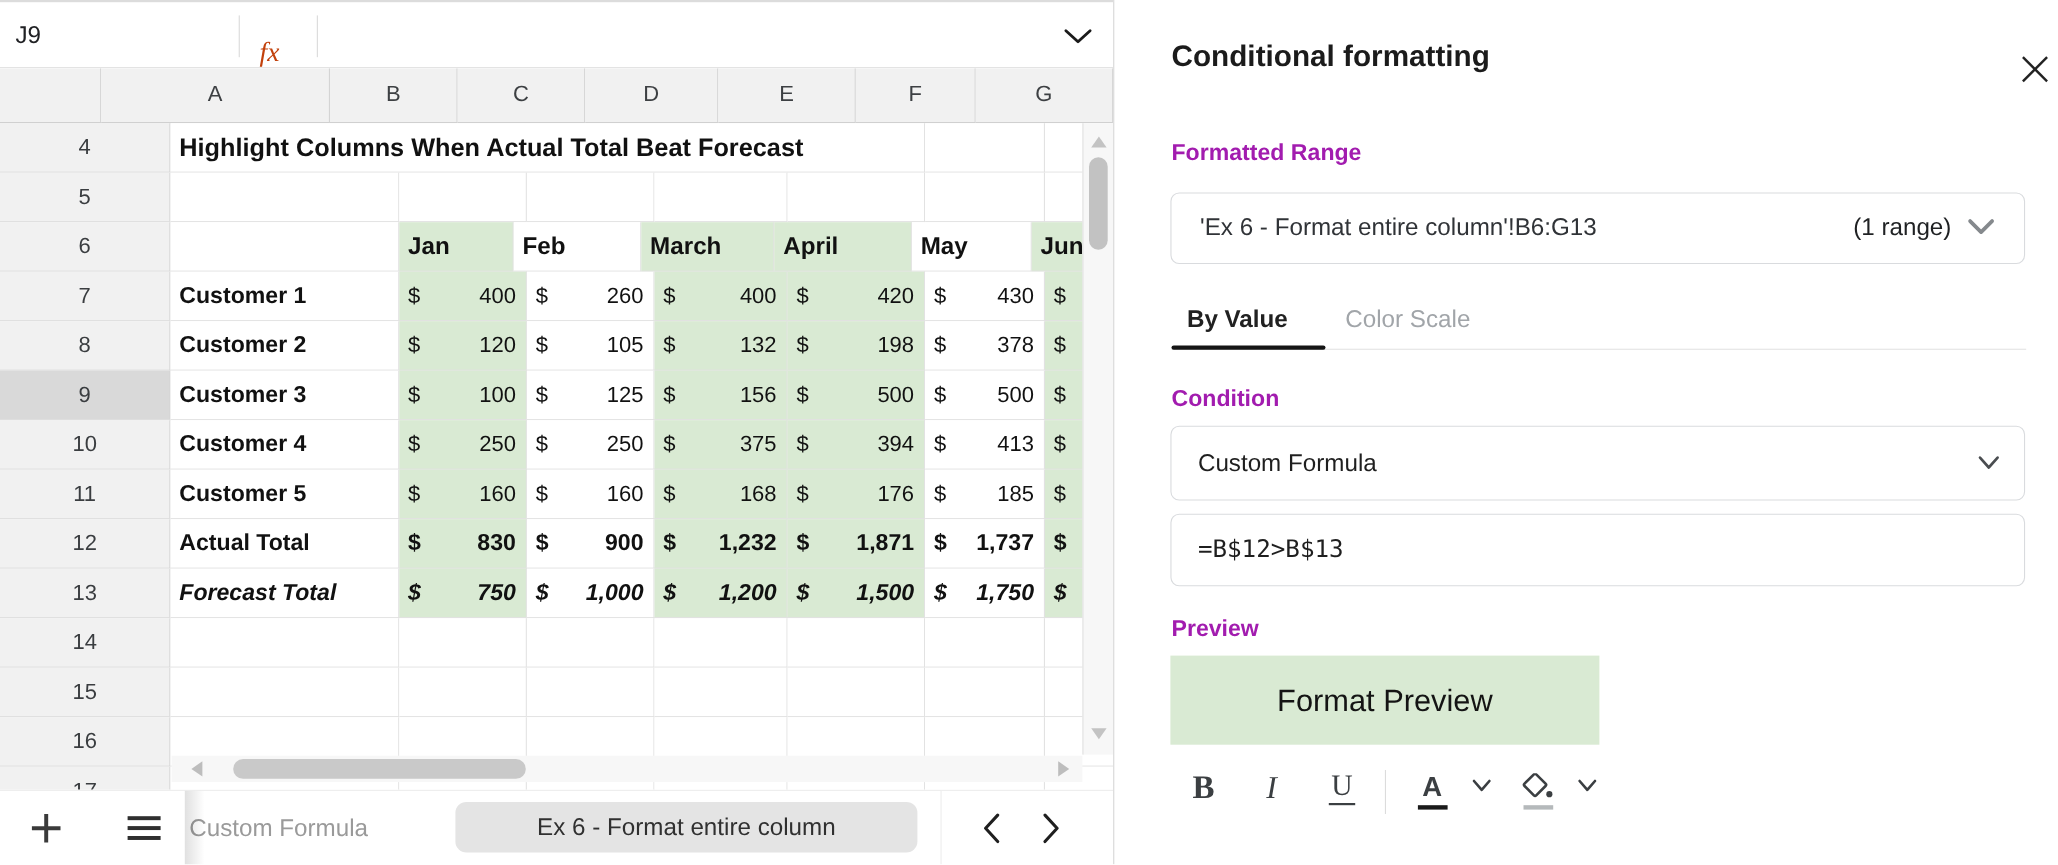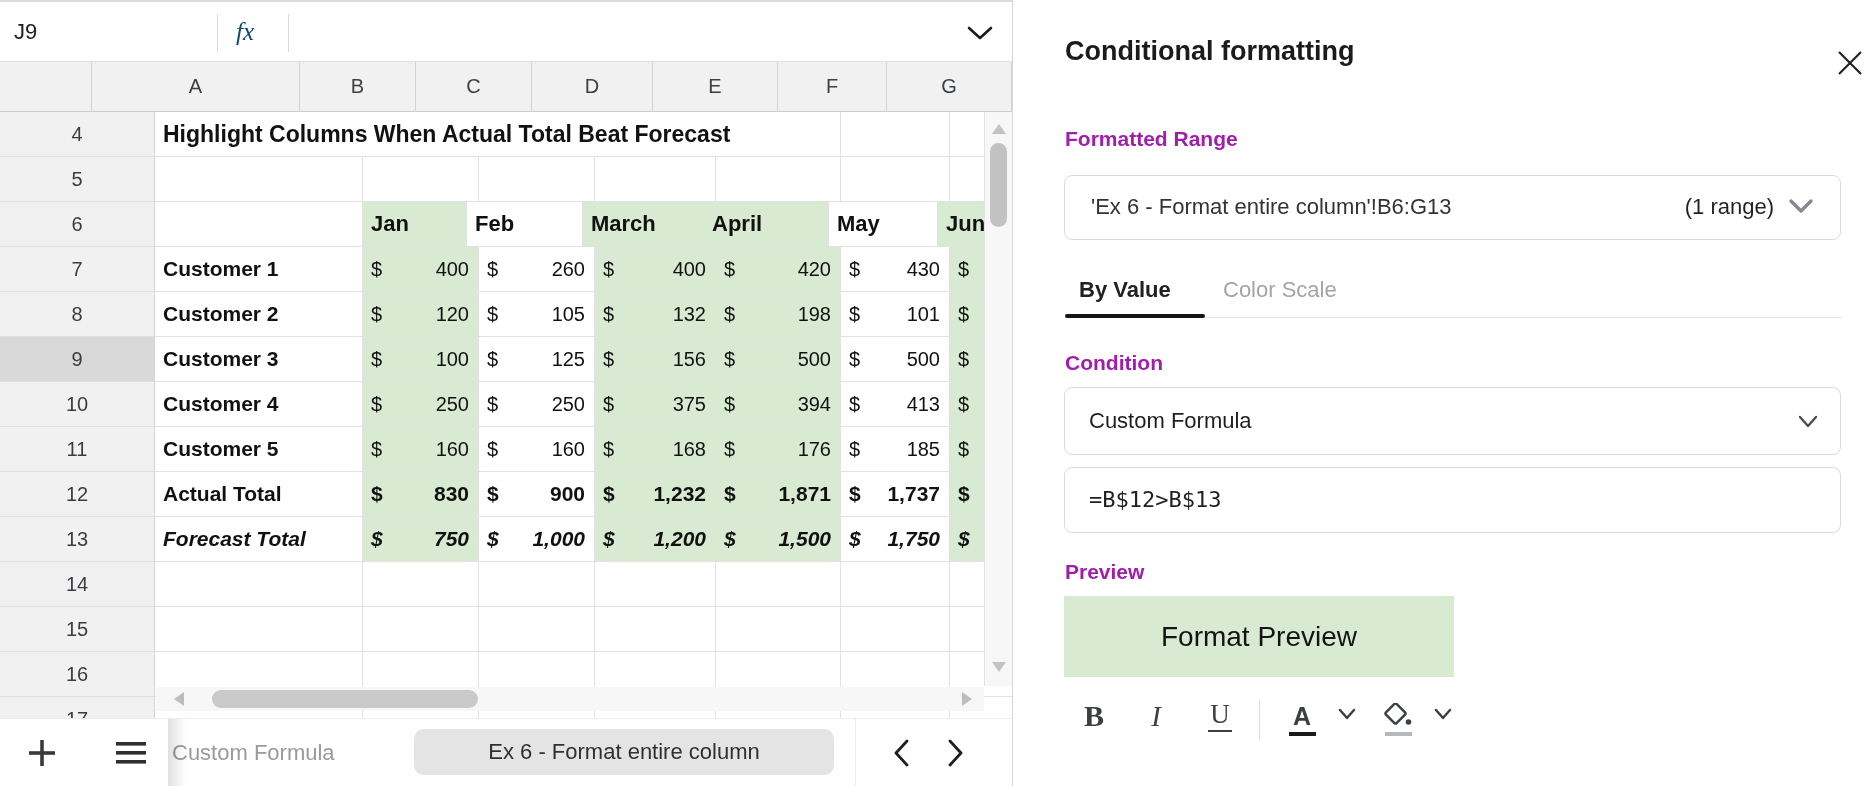--- a/index.html
+++ b/index.html
@@ -13,8 +13,8 @@
   .namebox { position:absolute; left:14px; top:0; height:60px; display:flex; align-items:center;
              font-size:22px; color:#202124; }
   .fdiv { position:absolute; top:12px; width:1px; height:38px; background:#dadada; }
-  .fx { position:absolute; left:236px; top:0; height:60px; display:flex; align-items:center;
-        font-family:"Liberation Serif", serif; font-style:italic; font-size:25px; color:#0c4a6e; }
+  .fx { position:absolute; left:236px; top:16px; height:60px; display:flex; align-items:center;
+        font-family:"Liberation Serif", serif; font-style:italic; font-size:25px; color:#c2410c; }
   .fchev { position:absolute; left:966px; top:22px; }
 
   

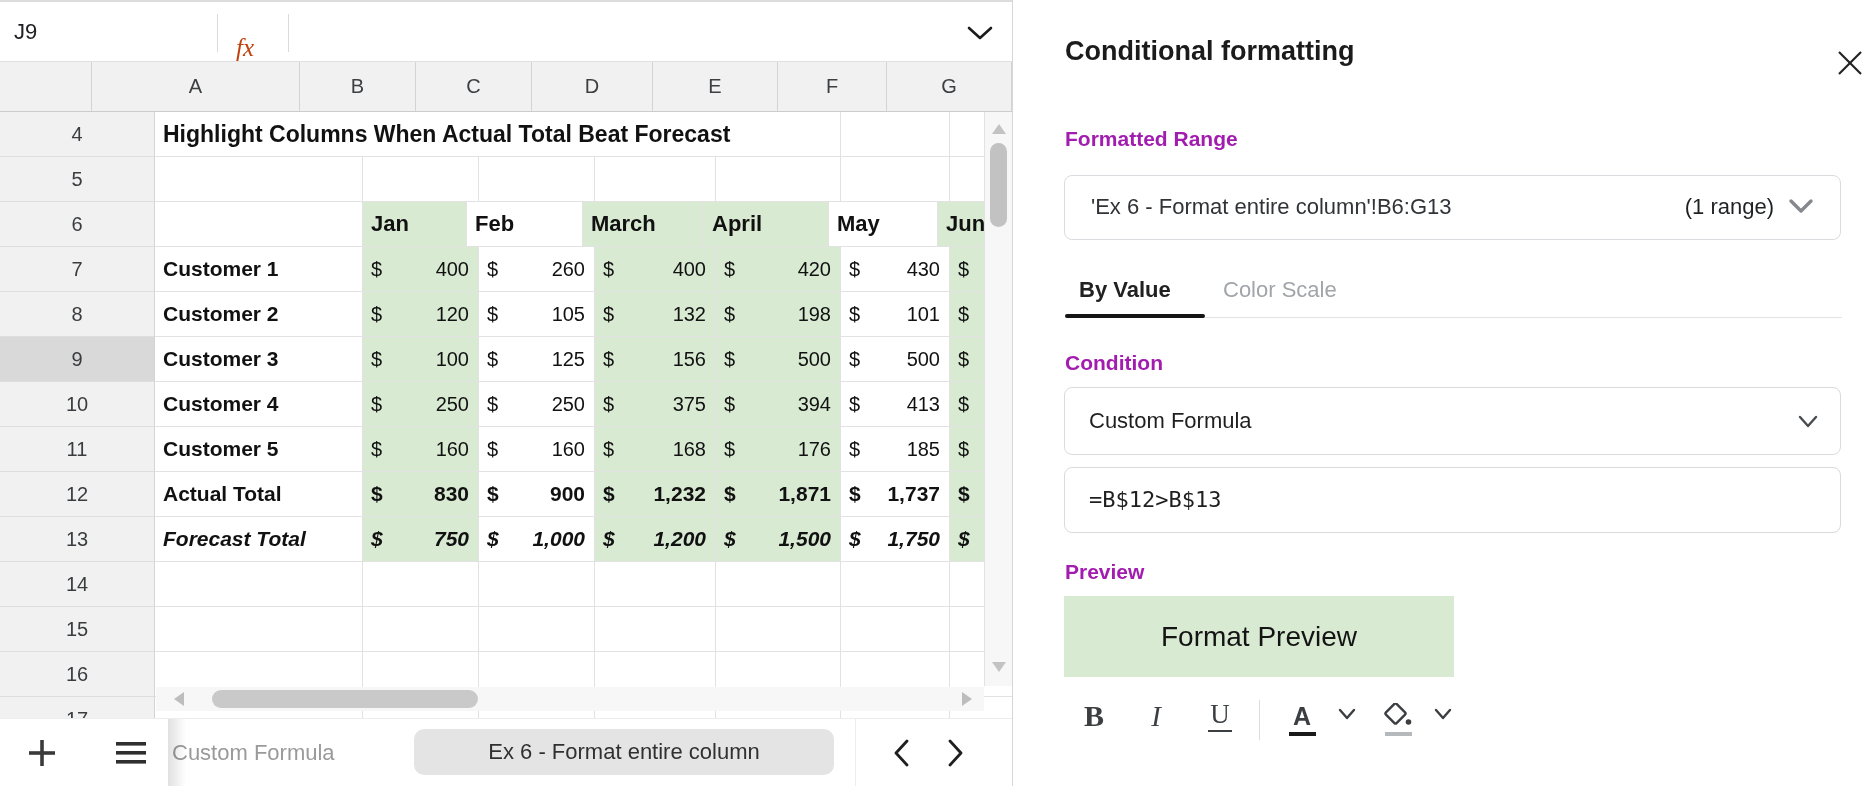--- a/index.html
+++ b/index.html
@@ -208,7 +208,7 @@
           </div>
           <div class="cell money" style="width: 109px;">
             <span>$</span>
-            <span>101</span>
+            <span>378</span>
           </div>
           <div class="cell money green" style="width: 125px;">
             <span>$</span>

